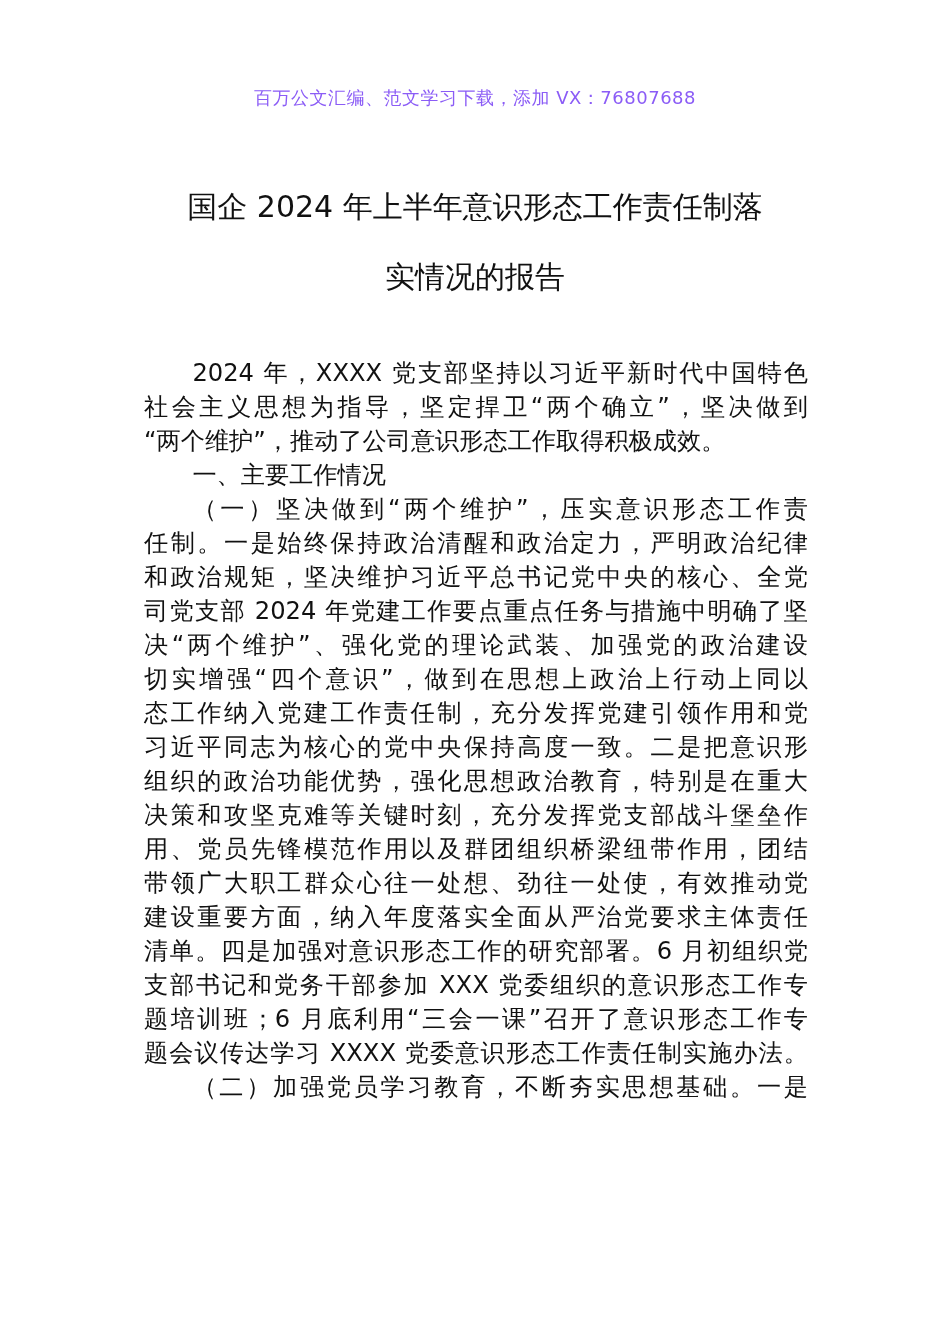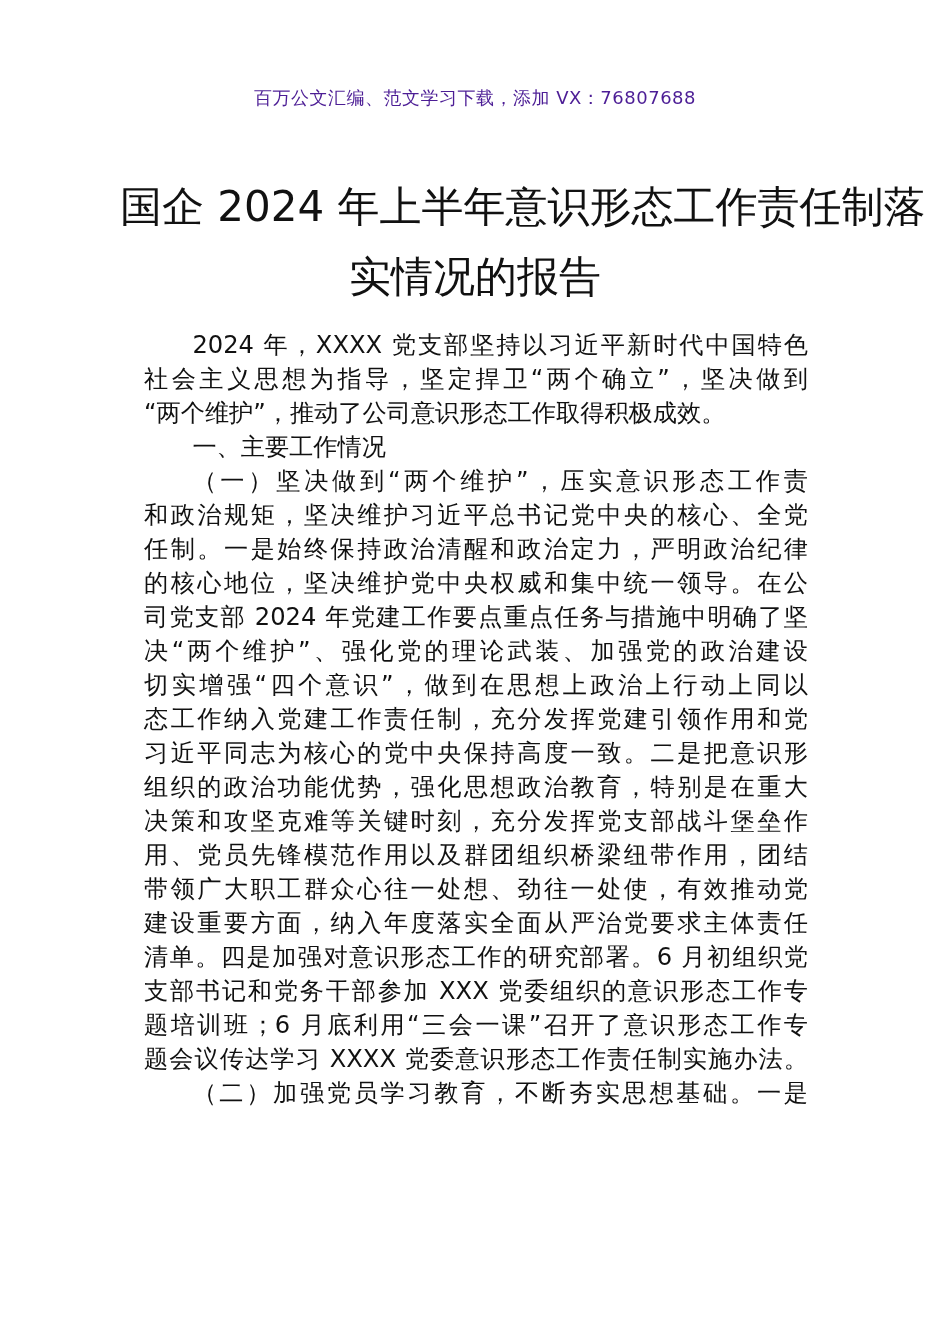--- a/index.html
+++ b/index.html
@@ -27,7 +27,7 @@
       left: 0;
       width: 950px;
       text-align: center;
-      color: #4c1d95;
+      color: #8b5cf6;
       font-size: 18px;
       line-height: 28px;
       letter-spacing: 0.5px;

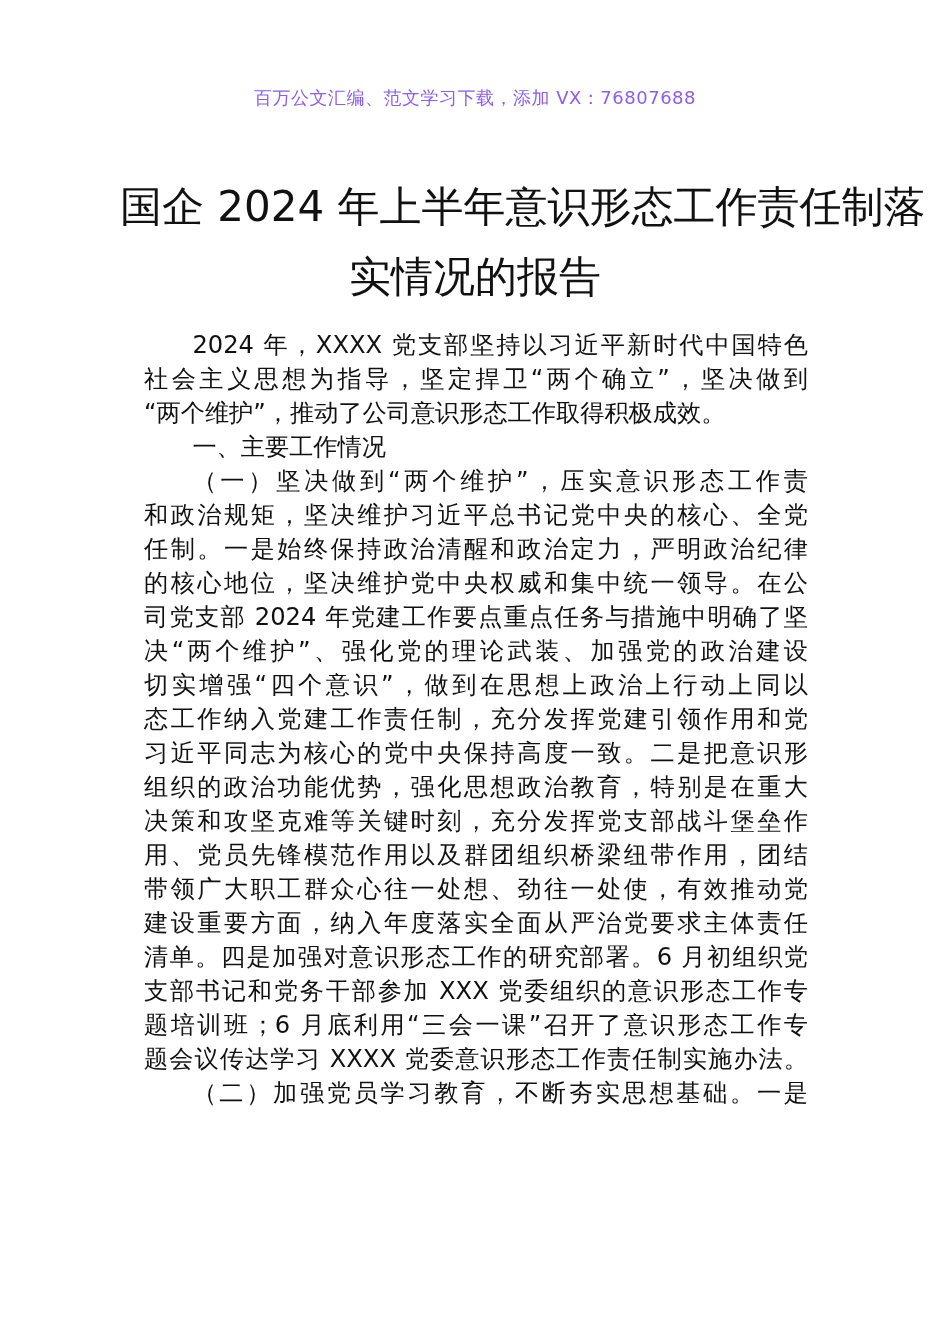--- a/index.html
+++ b/index.html
@@ -38,7 +38,7 @@
       left: 120px;
       width: 710px;
       text-align: center;
-      font-size: 42px;
+      font-size: 30px;
       line-height: 70px;
       color: #111111;
       font-weight: normal;

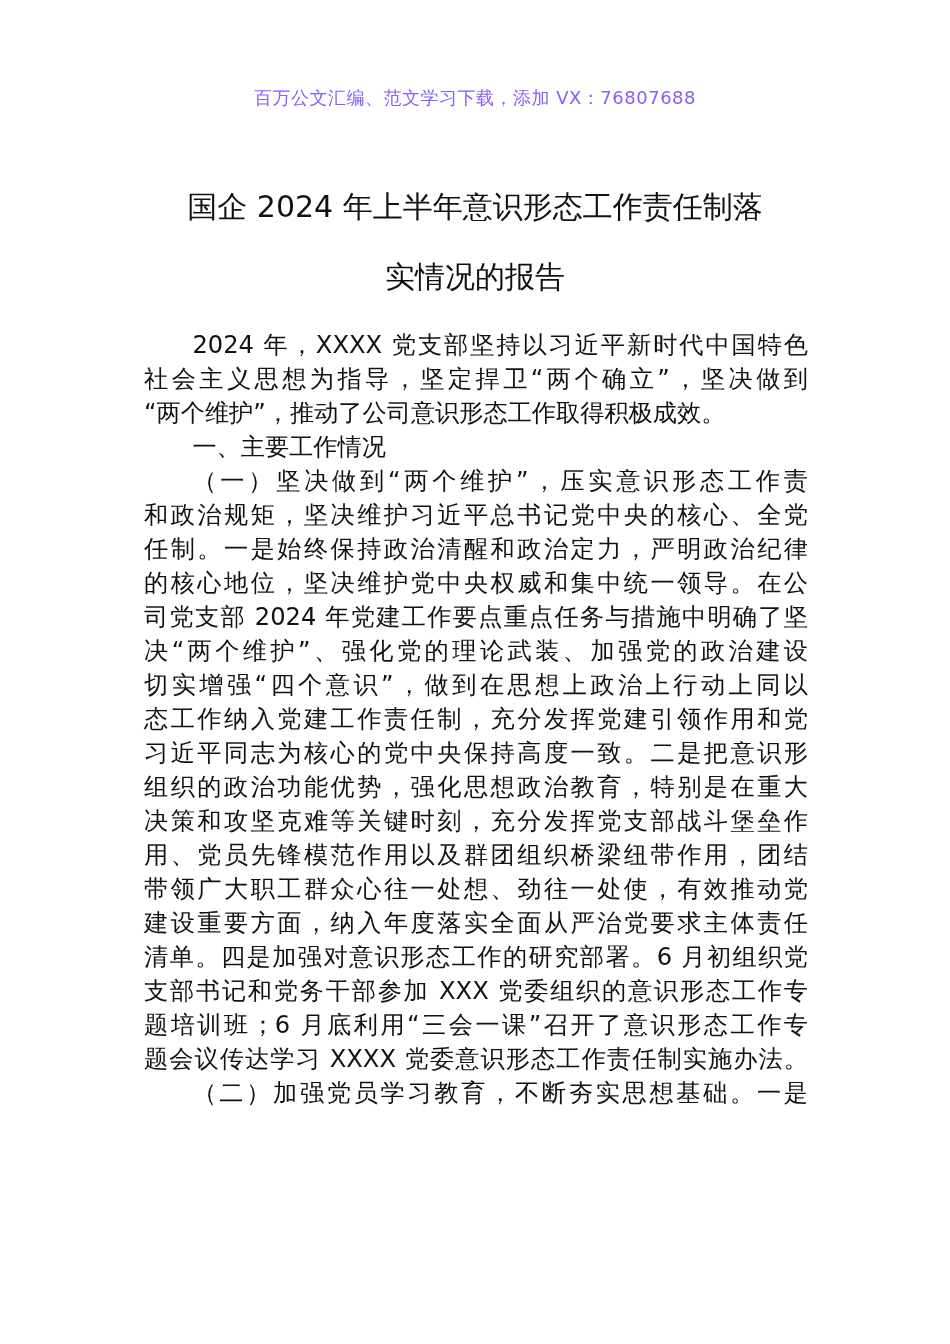--- a/index.html
+++ b/index.html
@@ -47,7 +47,7 @@
     .title .line { display: block; white-space: nowrap; }
     .body-text {
       position: absolute;
-      top: 328px;
+      top: 356px;
       left: 144px;
       width: 664px;
       font-size: 24.2px;

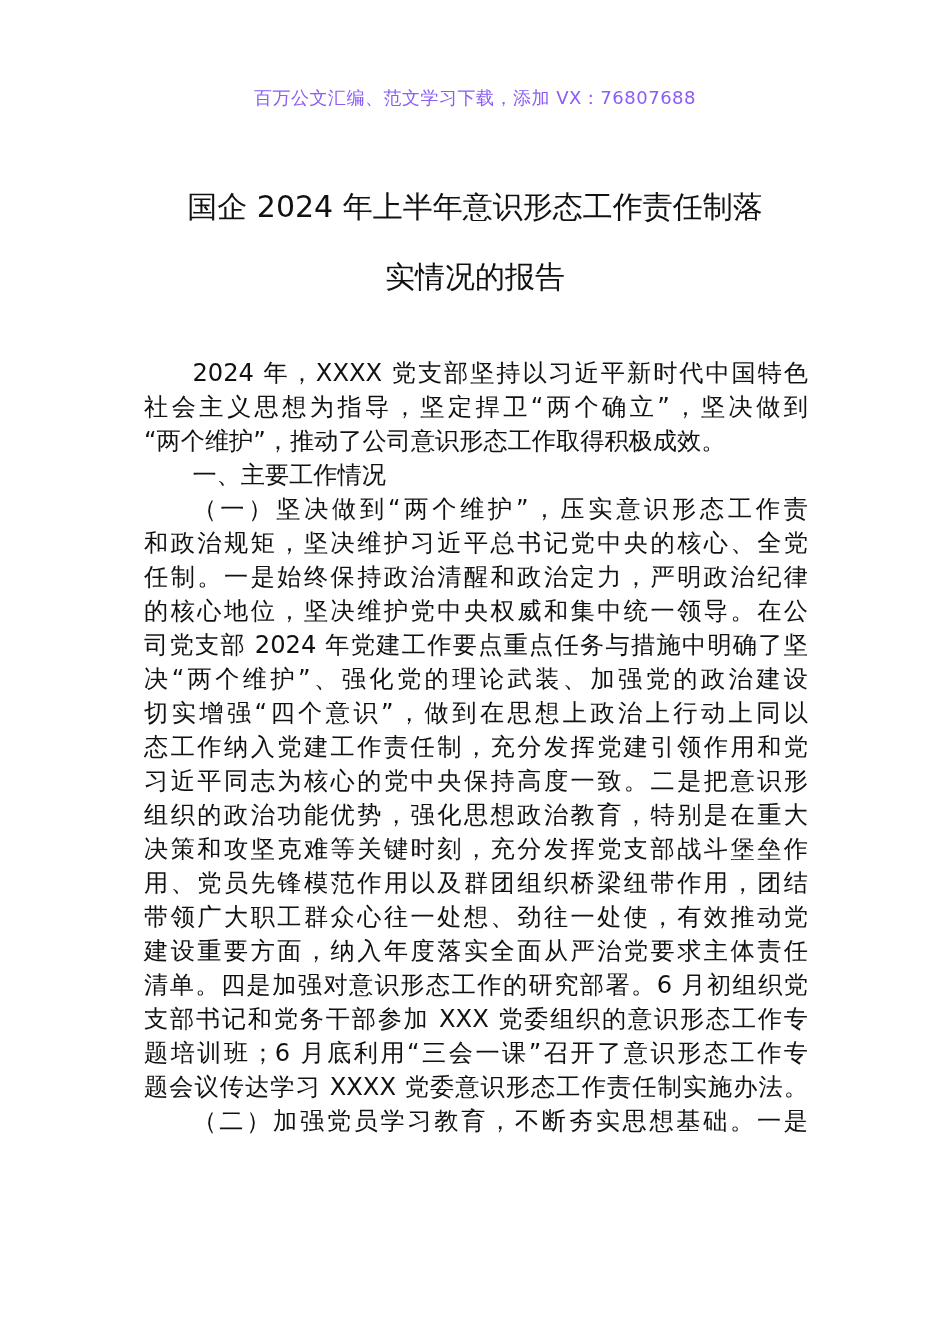--- a/index.html
+++ b/index.html
@@ -93,8 +93,8 @@
 
     <div>
       <span class="line indent">（一）坚决做到“两个维护”，压实意识形态工作责</span>
+      <span class="line">任制。一是始终保持政治清醒和政治定力，严明政治纪律</span>
       <span class="line">和政治规矩，坚决维护习近平总书记党中央的核心、全党</span>
-      <span class="line">任制。一是始终保持政治清醒和政治定力，严明政治纪律</span>
       <span class="line">的核心地位，坚决维护党中央权威和集中统一领导。在公</span>
       <span class="line">司党支部 2024 年党建工作要点重点任务与措施中明确了坚</span>
       <span class="line">决“两个维护”、强化党的理论武装、加强党的政治建设</span>

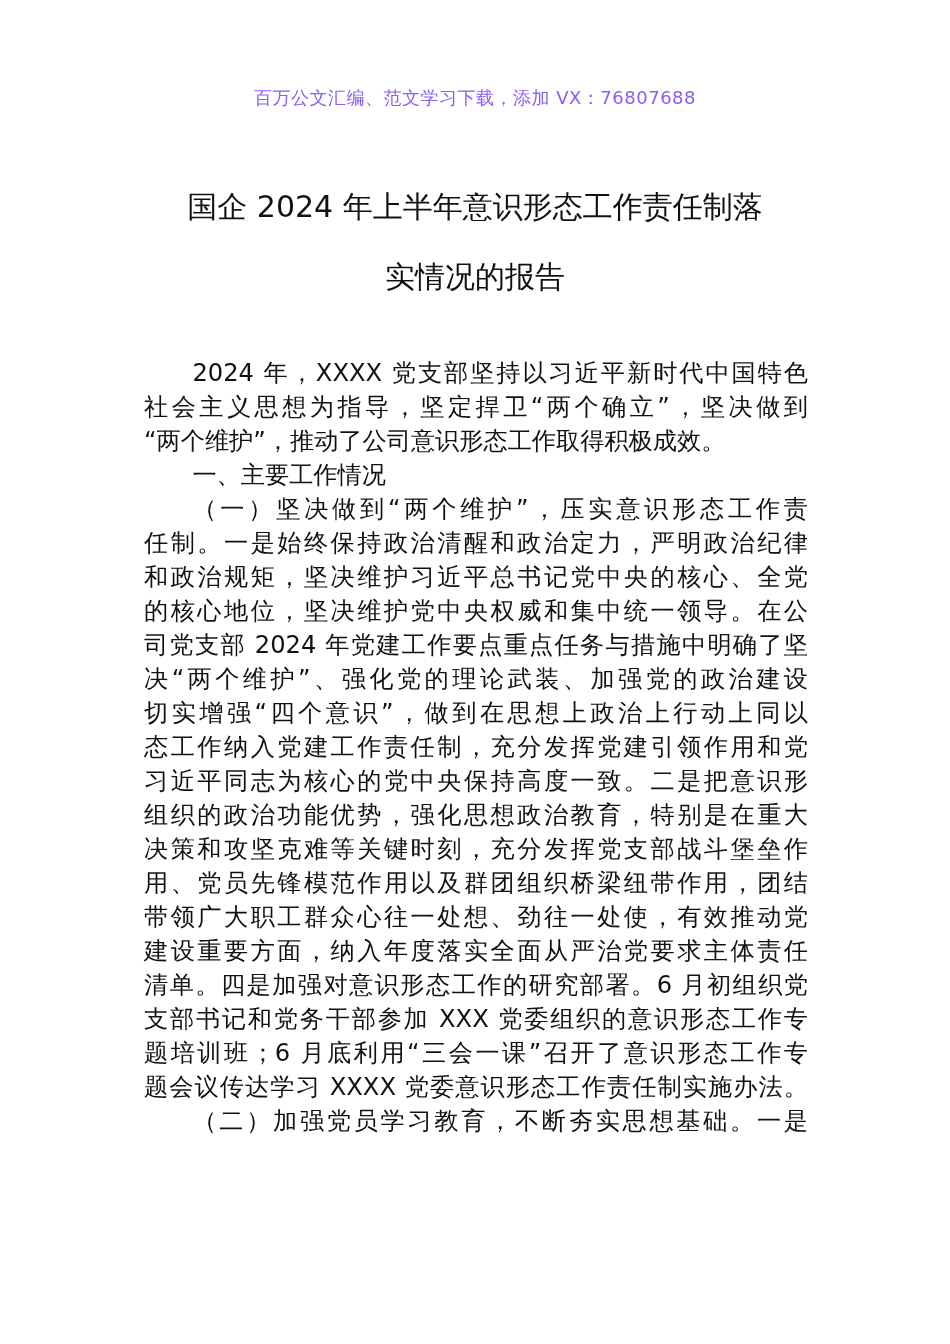--- a/index.html
+++ b/index.html
@@ -95,7 +95,6 @@
       <span class="line indent">（一）坚决做到“两个维护”，压实意识形态工作责</span>
       <span class="line">任制。一是始终保持政治清醒和政治定力，严明政治纪律</span>
       <span class="line">和政治规矩，坚决维护习近平总书记党中央的核心、全党</span>
-      <span class="line">的核心地位，坚决维护党中央权威和集中统一领导。在公</span>
       <span class="line">司党支部 2024 年党建工作要点重点任务与措施中明确了坚</span>
       <span class="line">决“两个维护”、强化党的理论武装、加强党的政治建设</span>
       <span class="line">切实增强“四个意识”，做到在思想上政治上行动上同以</span>

